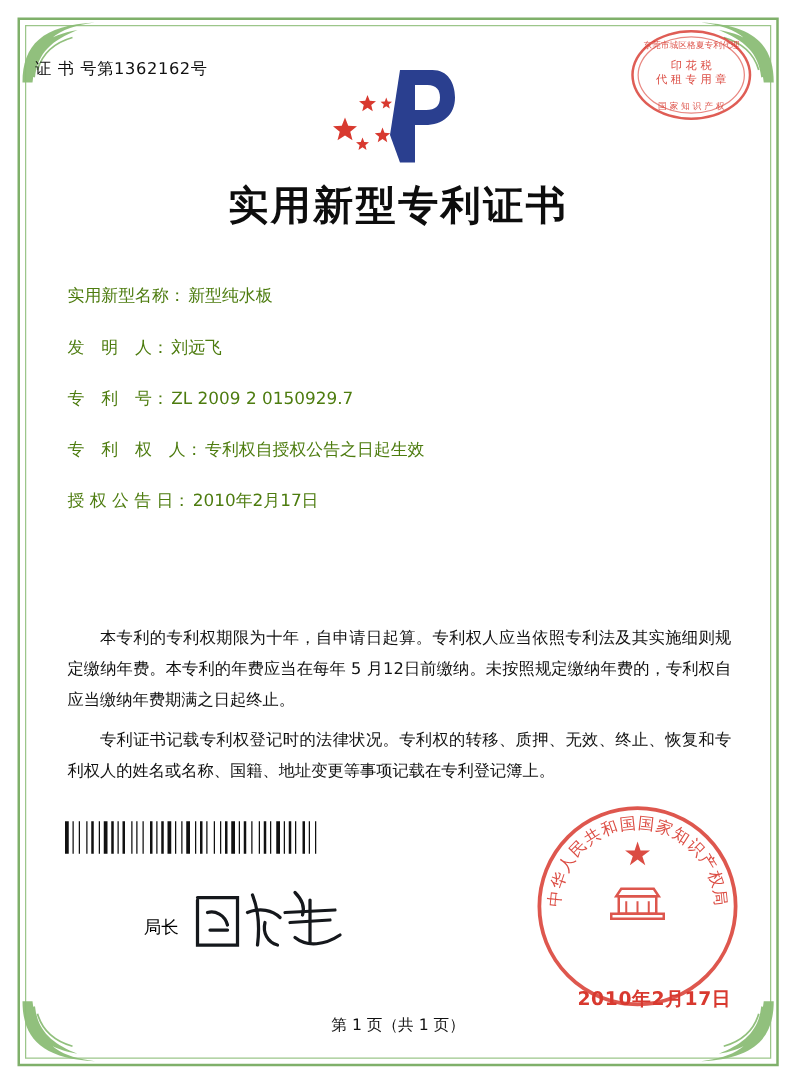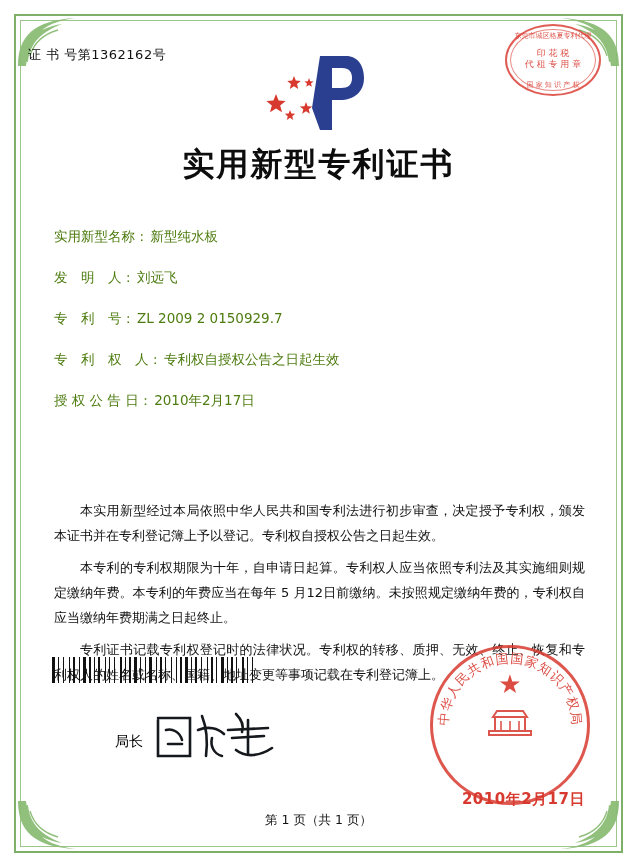--- a/index.html
+++ b/index.html
@@ -355,7 +355,6 @@
   </div>
 
   <div class="body-text">
-    <p>本实用新型经过本局依照中华人民共和国专利法进行初步审查，决定授予专利权，颁发本证书并在专利登记簿上予以登记。专利权自授权公告之日起生效。</p>
     <p>本专利的专利权期限为十年，自申请日起算。专利权人应当依照专利法及其实施细则规定缴纳年费。本专利的年费应当在每年 5 月12日前缴纳。未按照规定缴纳年费的，专利权自应当缴纳年费期满之日起终止。</p>
     <p>专利证书记载专利权登记时的法律状况。专利权的转移、质押、无效、终止、恢复和专利权人的姓名或名称、国籍、地址变更等事项记载在专利登记簿上。</p>
   </div>

